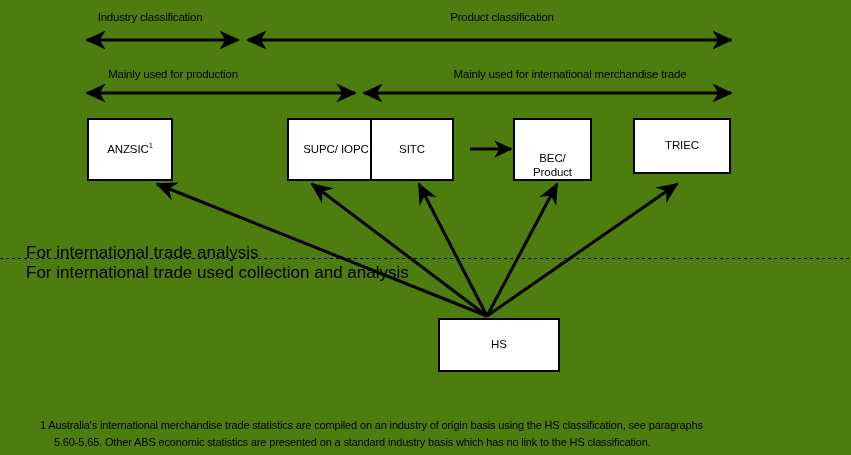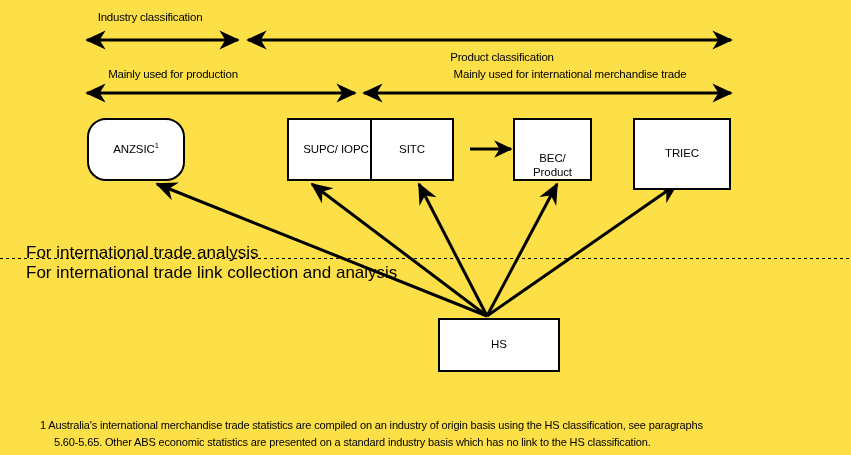--- a/index.html
+++ b/index.html
@@ -15,7 +15,7 @@
     position: relative;
     width: 851px;
     height: 455px;
-    background: #fde047;
+    background: #4d7c0f;
     overflow: hidden;
   }
   .layer-svg {

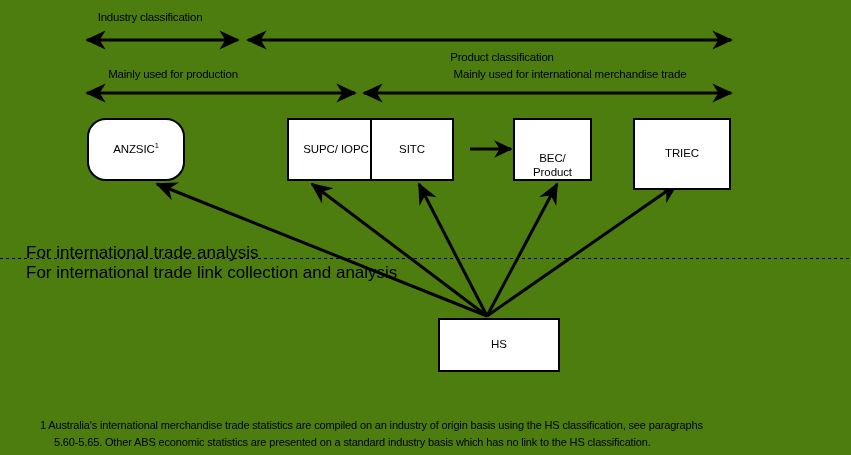--- a/index.html
+++ b/index.html
@@ -87,7 +87,7 @@
 
   <div class="lbl lbl-center" style="left:150px; top:11px;">Industry classification</div>
 
-  <div class="lbl lbl-center" style="left:502px; top:11px;margin-top:40px;">Product classification</div>
+  <div class="lbl lbl-center" style="left:502px; top:11px;">Product classification</div>
 
   <div class="lbl lbl-center" style="left:173px; top:68px;">Mainly used for production</div>
 

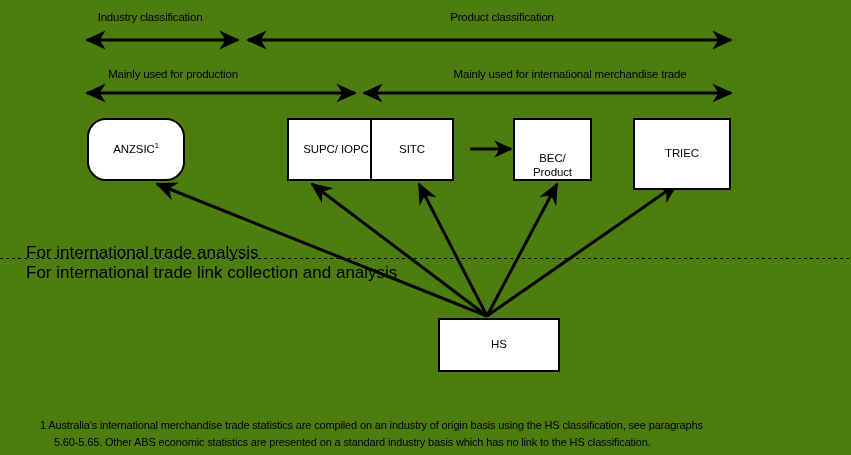--- a/index.html
+++ b/index.html
@@ -125,7 +125,7 @@
     <line x1="0" y1="258.5" x2="851" y2="258.5" stroke="#000000" stroke-width="1" stroke-dasharray="3,3"></line>
   </svg>
 
-  <div class="box" style="left:87px; top:118px; width:98px; height:63px;border-radius:19px;">
+  <div class="box" style="left:87px; top:118px; width:86px; height:63px;">
     <span class="box-text"><span>ANZSIC</span><span class="sup">1</span></span>
   </div>
 

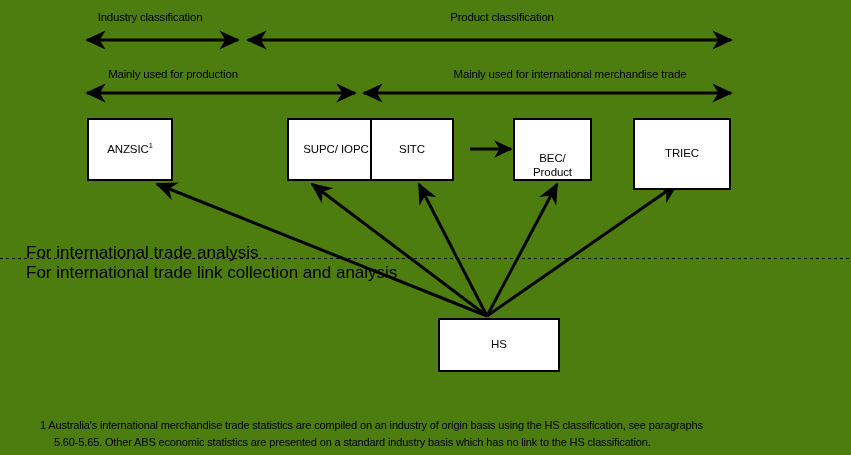--- a/index.html
+++ b/index.html
@@ -144,7 +144,7 @@
     </span>
   </div>
 
-  <div class="box" style="left:633px; top:118px; width:98px; height:72px;">
+  <div class="box" style="left:633px; top:118px; width:98px; height:56px;">
     <span class="box-text">TRIEC</span>
   </div>
 

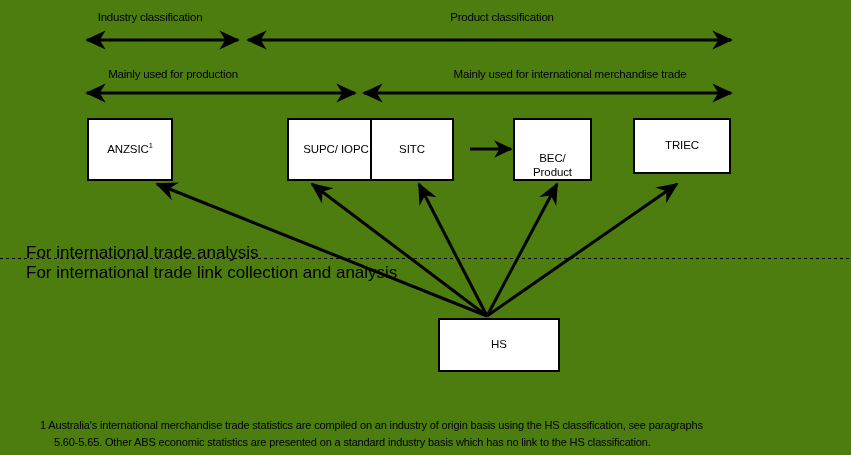--- a/index.html
+++ b/index.html
@@ -154,7 +154,7 @@
 
   <div class="divider-note" style="left:26px; top:243px;">For international trade analysis</div>
 
-  <div class="divider-note" style="left:26px; top:263px;">For international trade link collection and analysis</div>
+  <div class="divider-note" style="left:26px; top:263px;">For international trade used collection and analysis</div>
 
   <div class="footnote">
     <span class="fn-line">1 Australia's international merchandise trade statistics are compiled on an industry of origin basis using the HS classification, see paragraphs</span>

